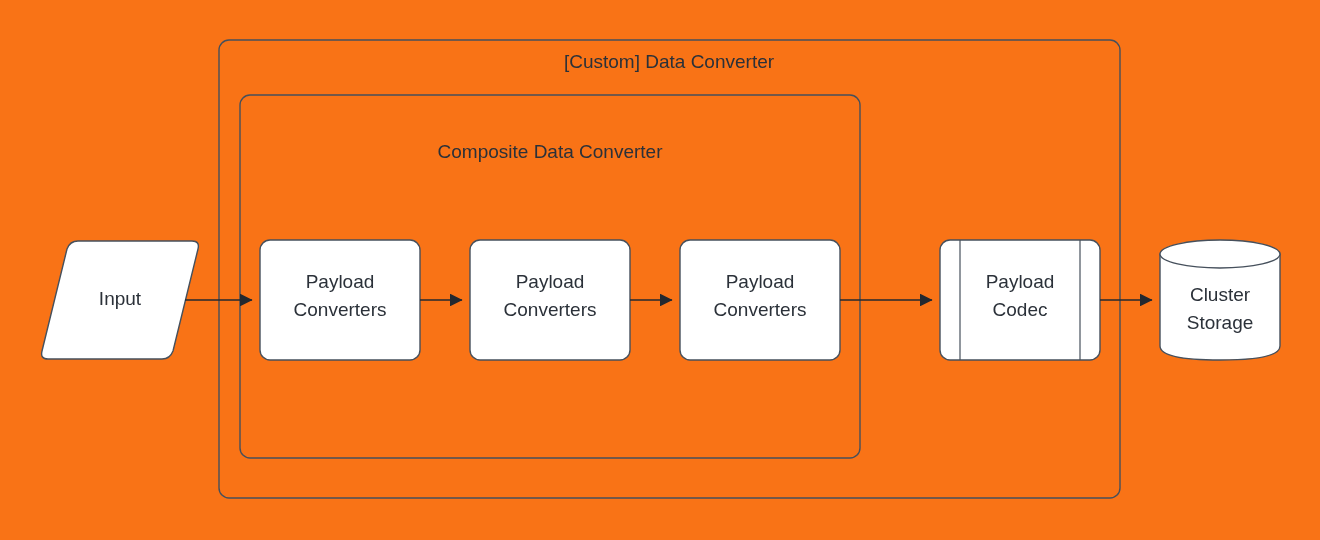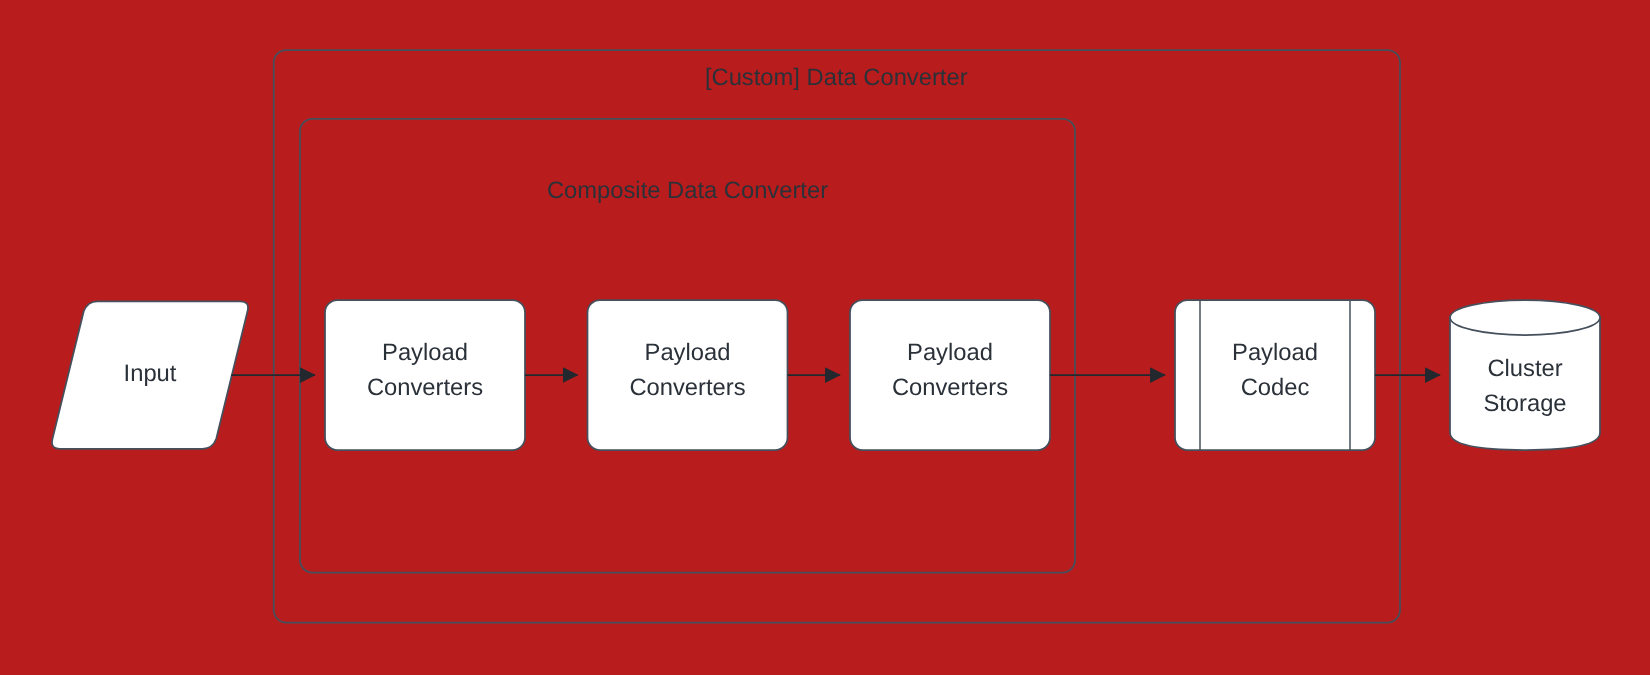--- a/index.html
+++ b/index.html
@@ -15,7 +15,7 @@
     position: relative;
     width: 1320px;
     height: 540px;
-    background: #b91c1c;
+    background: #f97316;
     overflow: hidden;
   }
   #diagram-svg {

